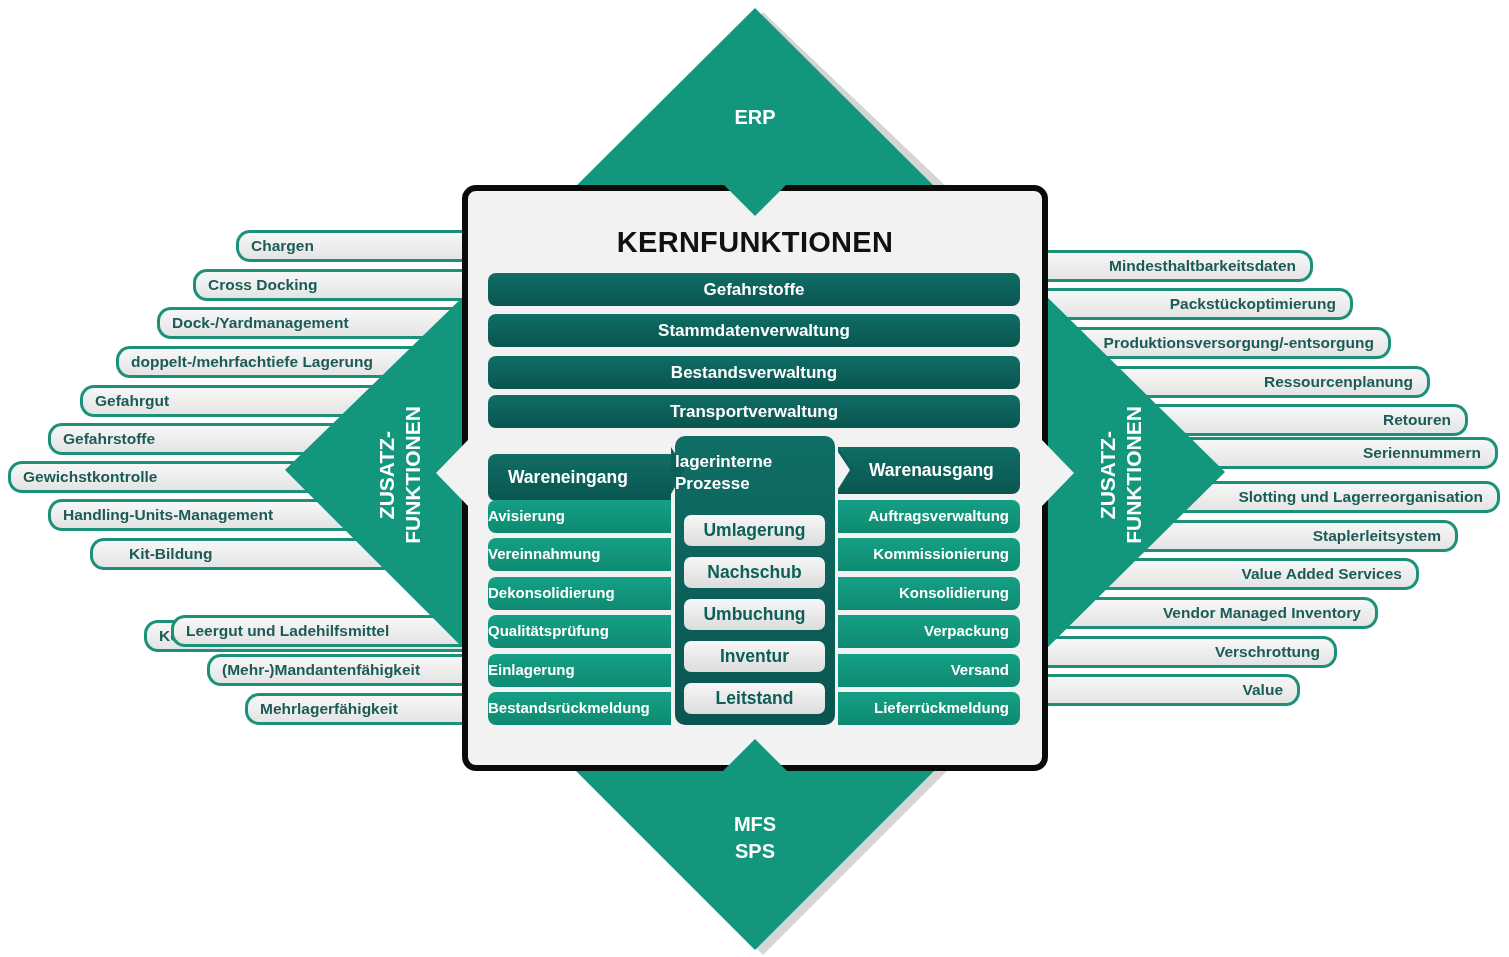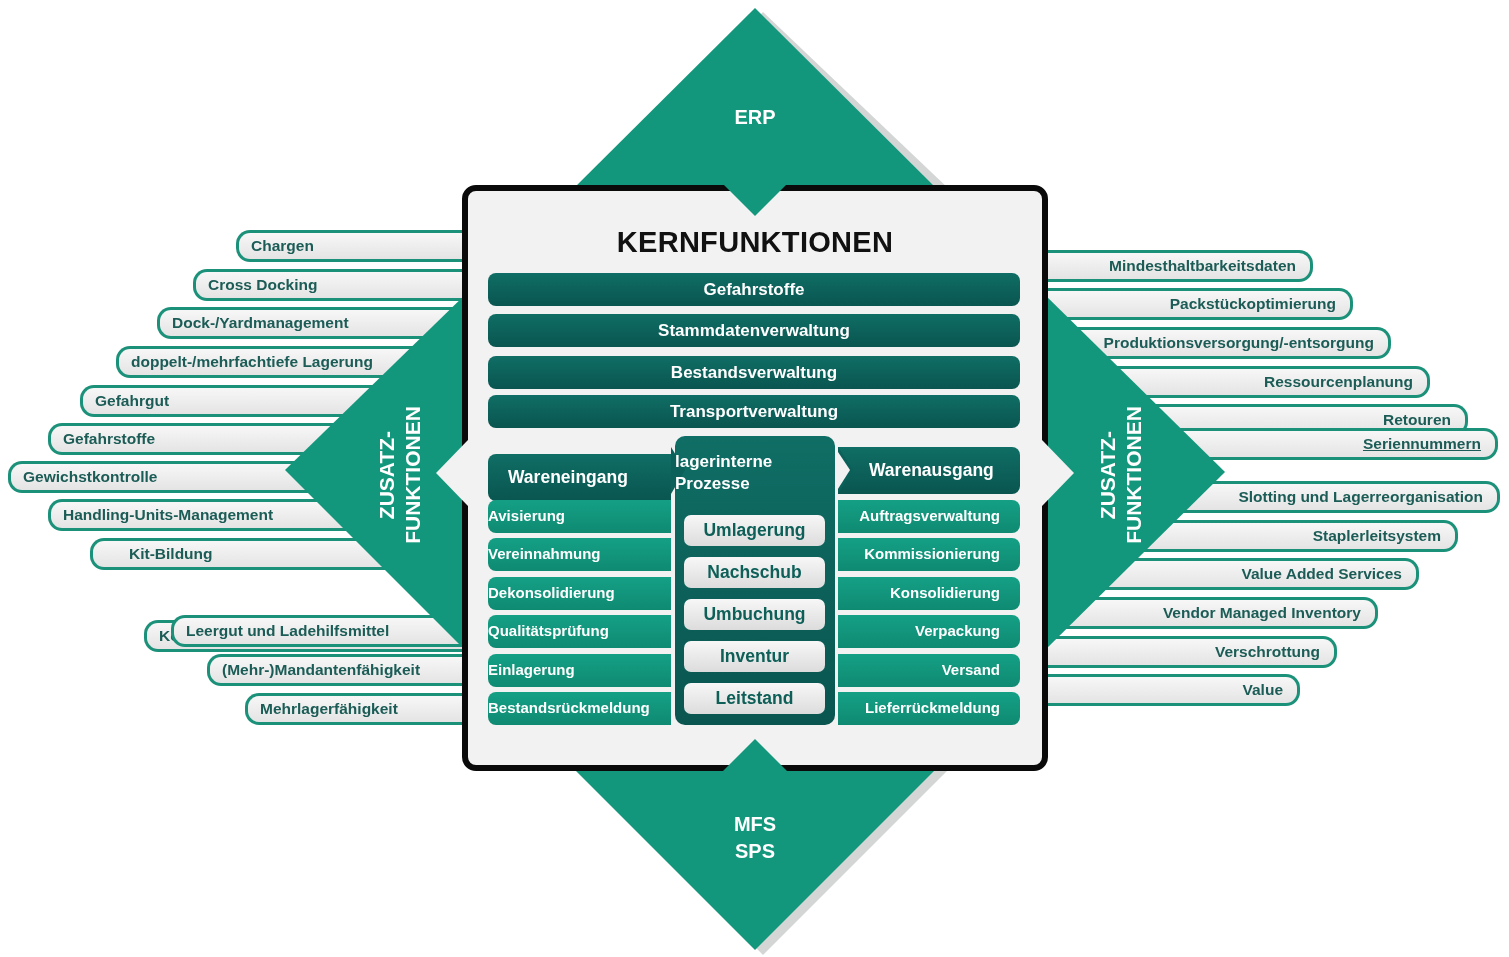--- a/index.html
+++ b/index.html
@@ -72,7 +72,7 @@
     <div class="pill right" style="left: 1040px; top: 327px; width: 334px;">Produktionsversorgung/-entsorgung</div>
     <div class="pill right" style="left: 1040px; top: 366px; width: 373px;">Ressourcenplanung</div>
     <div class="pill right" style="left: 1040px; top: 404px; width: 411px;">Retouren</div>
-    <div class="pill right" style="left: 1040px; top: 428px; width: 441px; text-decoration: underline;">Seriennummern</div>
+    <div class="pill right" style="left: 1040px; top: 437px; width: 441px;">Seriennummern</div>
     <div class="pill right" style="left: 1040px; top: 481px; width: 443px;">Slotting und Lagerreorganisation</div>
     <div class="pill right" style="left: 1040px; top: 520px; width: 401px;">Staplerleitsystem</div>
     <div class="pill right" style="left: 1040px; top: 558px; width: 362px;">Value Added Services</div>

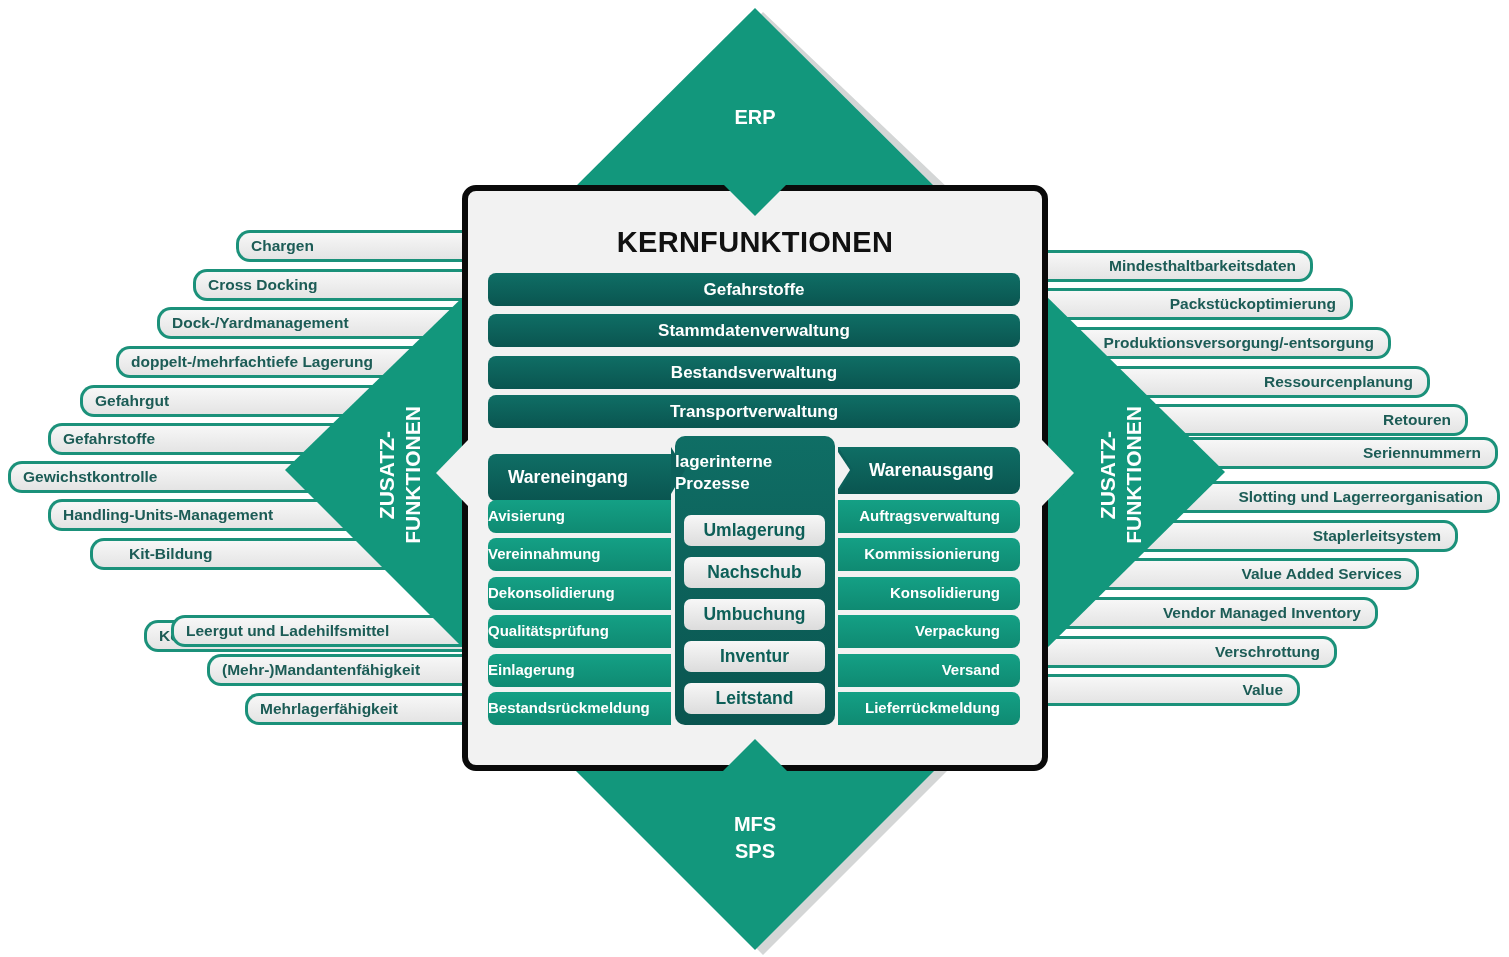--- a/index.html
+++ b/index.html
@@ -28,7 +28,7 @@
   .sub { position: absolute; height: 33px; background: linear-gradient(#14a085, #0f8a72);
          color: #fff; font-size: 15px; line-height: 31px; }
   .sub.in { left: 488px; width: 183px; border-radius: 8px 0 0 8px; box-sizing: border-box; }
-  .sub.out { left: 838px; width: 182px; border-radius: 0 8px 8px 0; text-align: right; padding-right: 20px; box-sizing: border-box; }
+  .sub.out { left: 838px; width: 182px; border-radius: 0 8px 8px 0; text-align: right; padding-right: 11px; box-sizing: border-box; }
   #mid-col { position: absolute; left: 675px; top: 436px; width: 160px; height: 289px; border-radius: 10px;
              background: linear-gradient(#0f6e65, #0a5550); }
   #mid-title { position: absolute; left: 675px; top: 451px; width: 160px; color: #fff;

